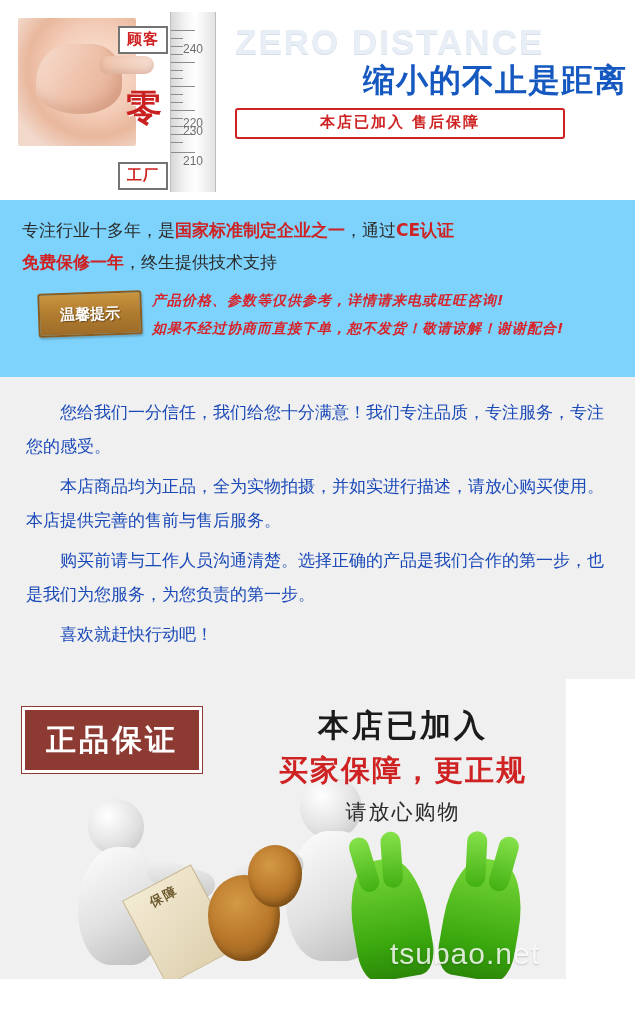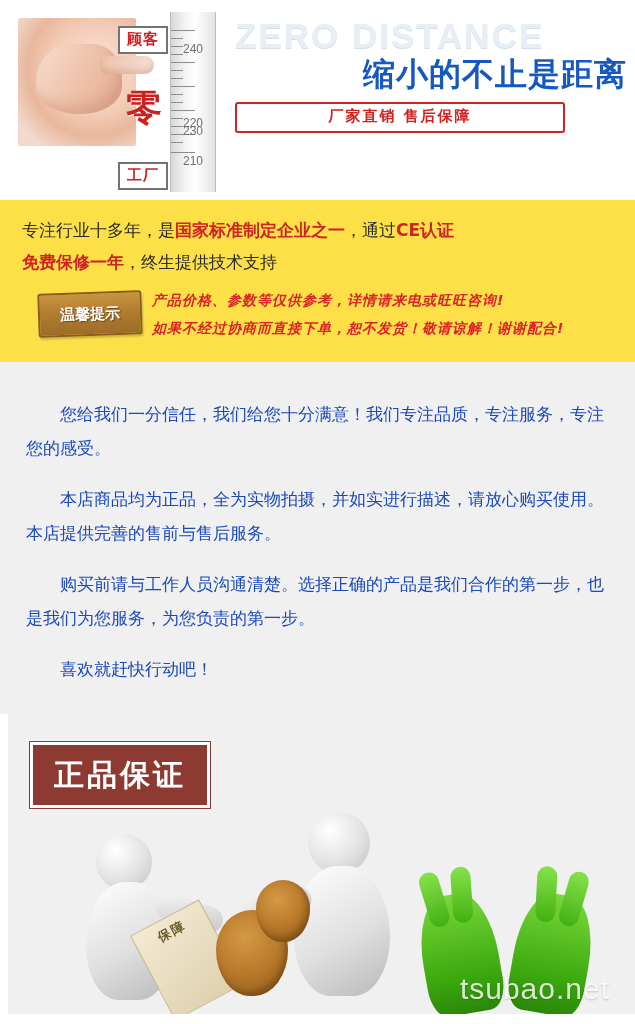--- a/index.html
+++ b/index.html
@@ -105,7 +105,7 @@
 
   .banner-right {
     position: absolute;
-    left: 235px; top: 14px;
+    left: 235px; top: 20px;
     width: 392px;
   }
   .zero-distance {

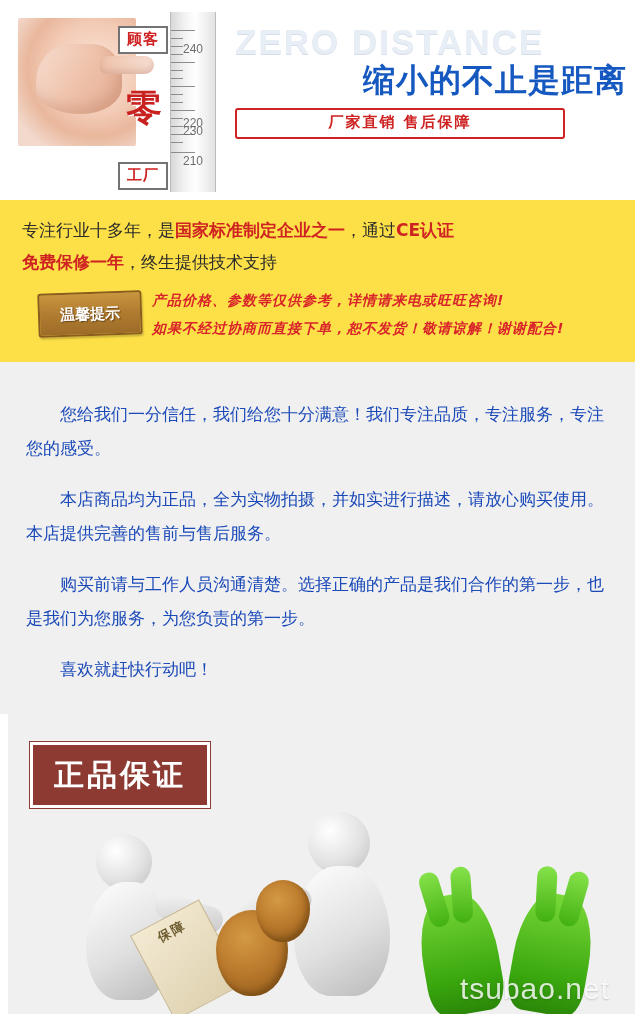--- a/index.html
+++ b/index.html
@@ -394,7 +394,7 @@
     <div class="zero-distance">ZERO DISTANCE</div>
     <div class="cn-headline">缩小的不止是距离</div>
     <div class="red-box">
-      <div class="line1">厂家直销  售后保障</div>
+      <div class="line1">本店已加入  售后保障</div>
     </div>
   </div>
 </div>

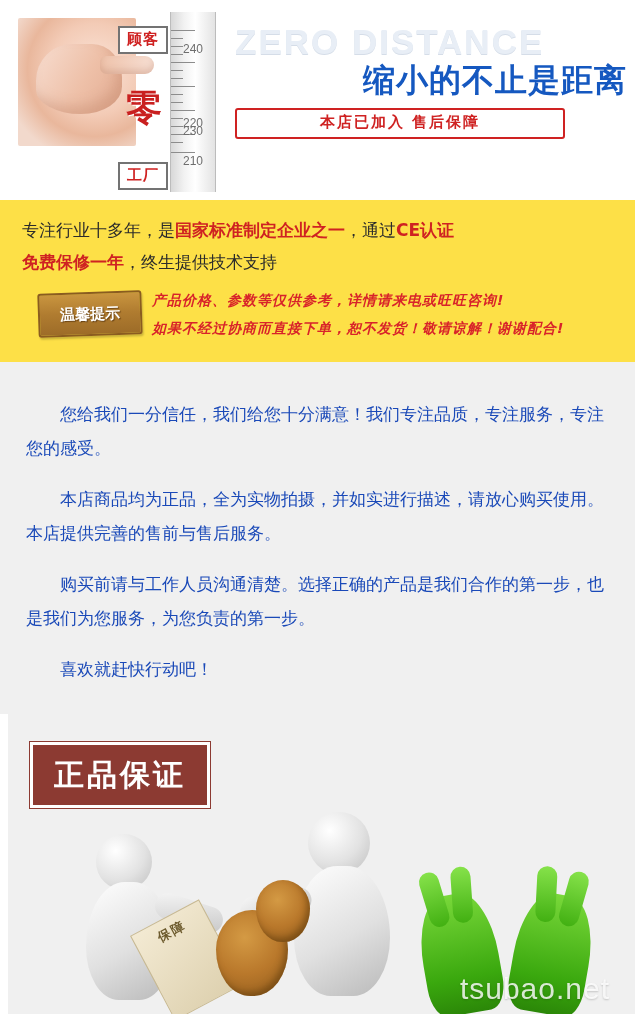--- a/index.html
+++ b/index.html
@@ -156,8 +156,8 @@
   
   .info-block {
     width: 635px;
-    padding: 14px 22px 6px 22px;
-    background: #fde047;
+    padding: 14px 22px 21px 22px;
+    background: #7dd3fc;
   }
   .info-line {
     font-family: "DejaVu Sans", sans-serif;

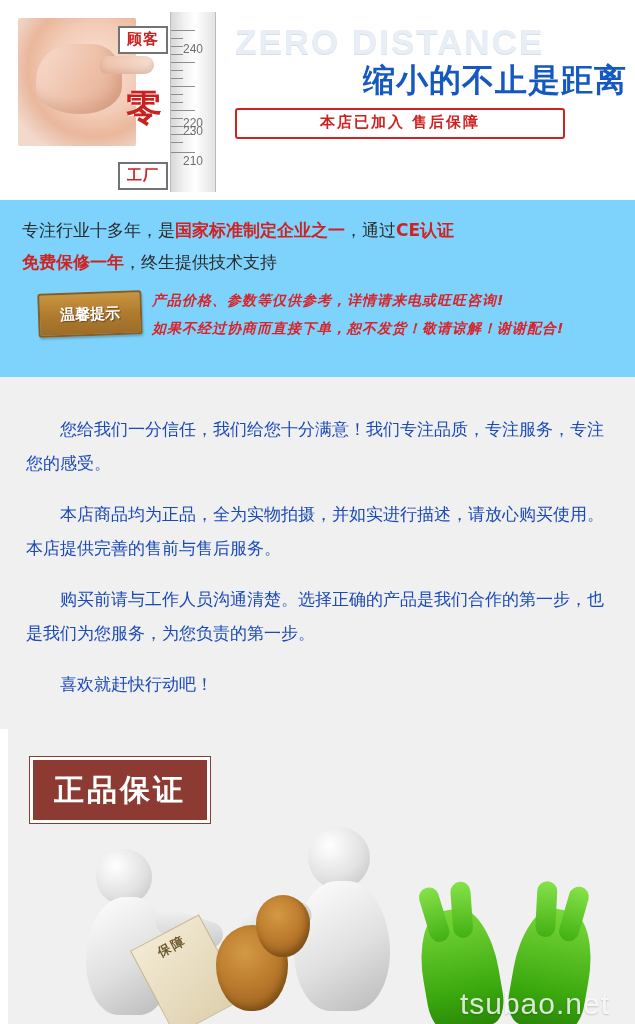--- a/index.html
+++ b/index.html
@@ -214,7 +214,7 @@
     padding: 18px 26px 22px 26px;
   }
   .promise p {
-    margin: 17px 0 6px 0;
+    margin: 0 0 6px 0;
     font-family: "DejaVu Sans", sans-serif;
     font-size: 17px;
     line-height: 34px;

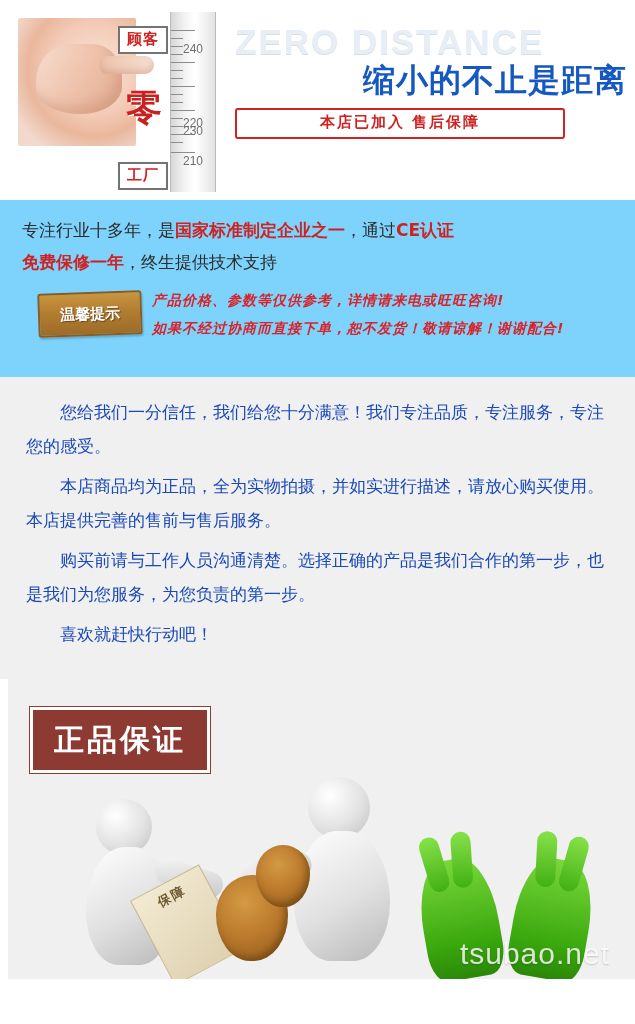--- a/index.html
+++ b/index.html
@@ -225,11 +225,10 @@
   
   .bottom {
     position: relative;
-    width: 628px;
+    width: 566px;
     height: 300px;
     background: #f0f0f0;
     overflow: hidden;
-    margin-left: 8px;
   }
   .genuine-badge {
     position: absolute;

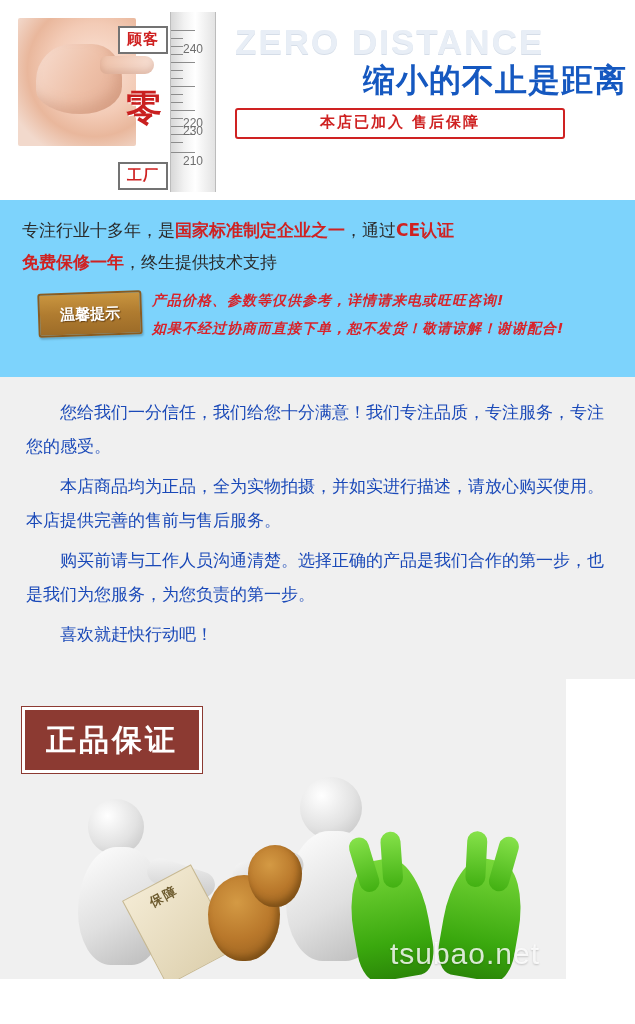--- a/index.html
+++ b/index.html
@@ -450,6 +450,11 @@
     <div class="gh right"></div>
   </div>
 
+  <div class="bottom-text">
+    <div class="bt-l1">本店已加入</div>
+    <div class="bt-l2">买家保障，更正规</div>
+    <div class="bt-l3">请放心购物</div>
+  </div>
 
   <div class="watermark">tsubao.net</div>
 </div>

